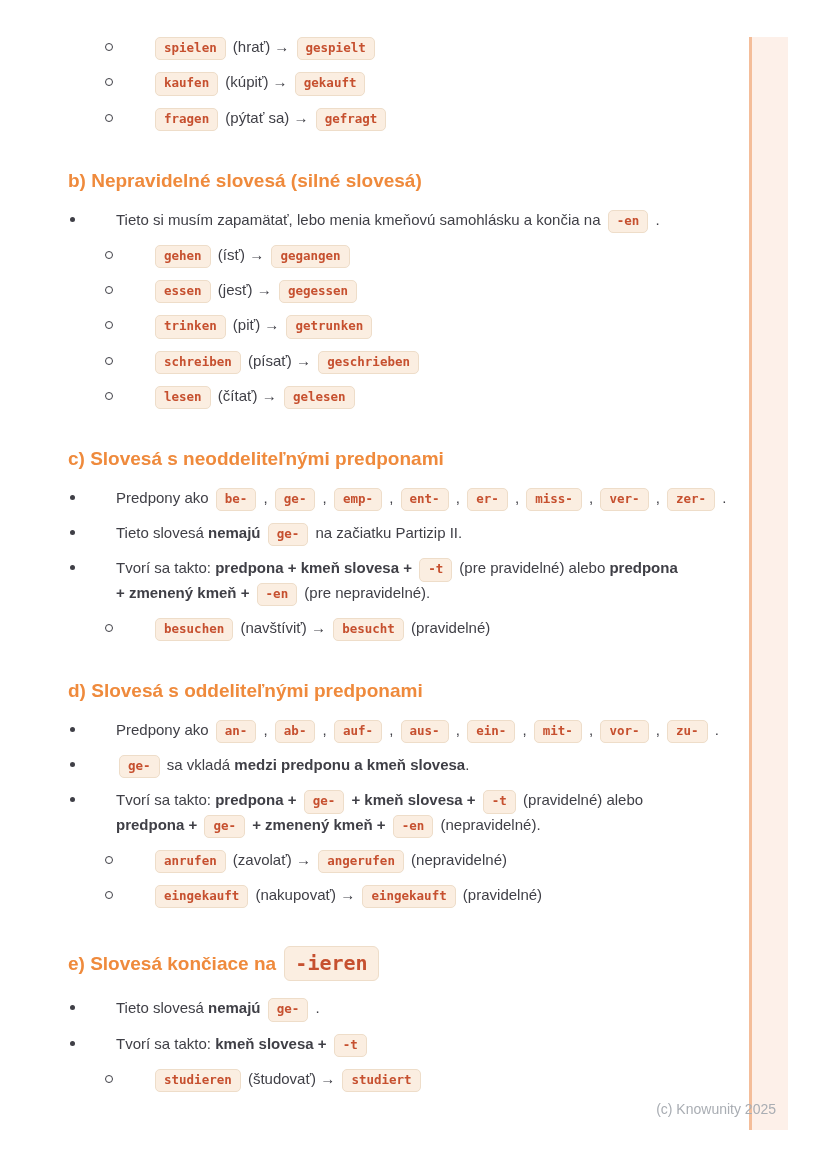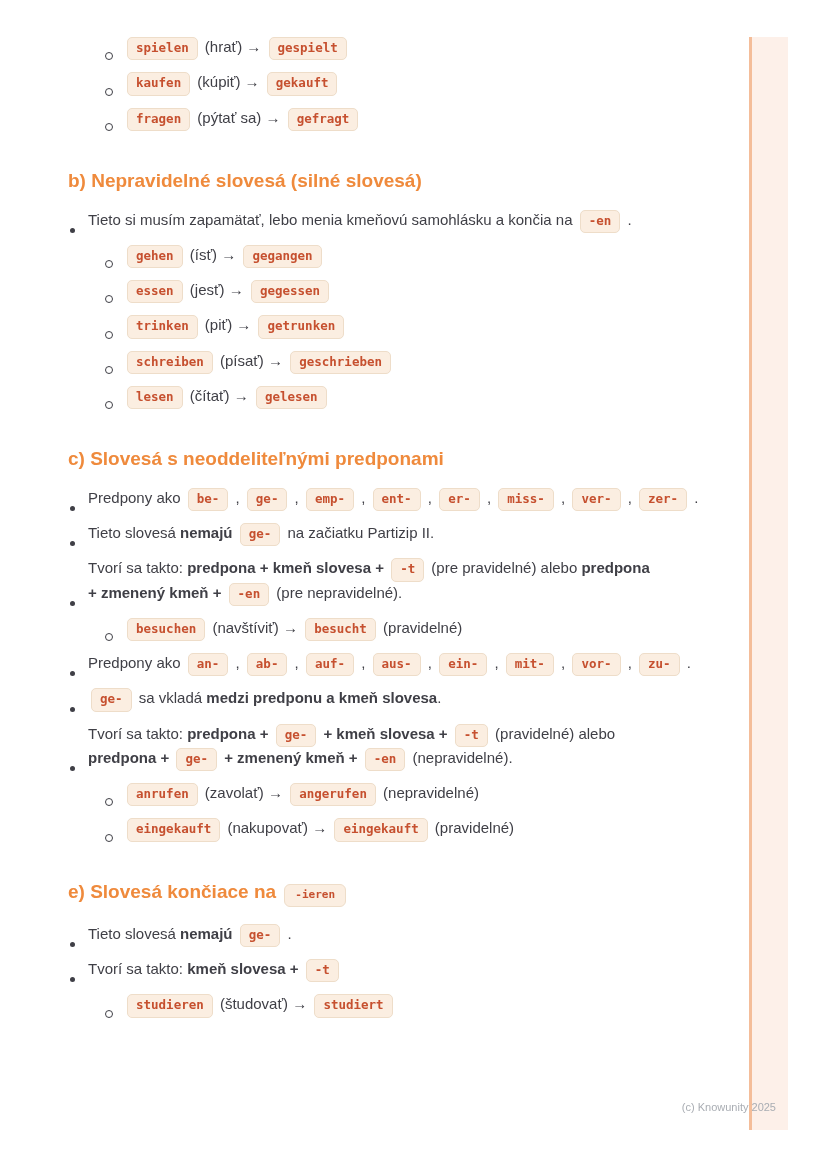--- a/index.html
+++ b/index.html
@@ -25,10 +25,11 @@
   }
   .li {
     display: flex;
-    align-items: flex-end;
+    align-items: flex-start;
     margin: 0 0 11px 0;
     font-size: 15px;
     line-height: 1.5;
+    gap: 28px;
   }
   .l2 { margin-left: 37px; }
   .marker { flex: 0 0 auto; }

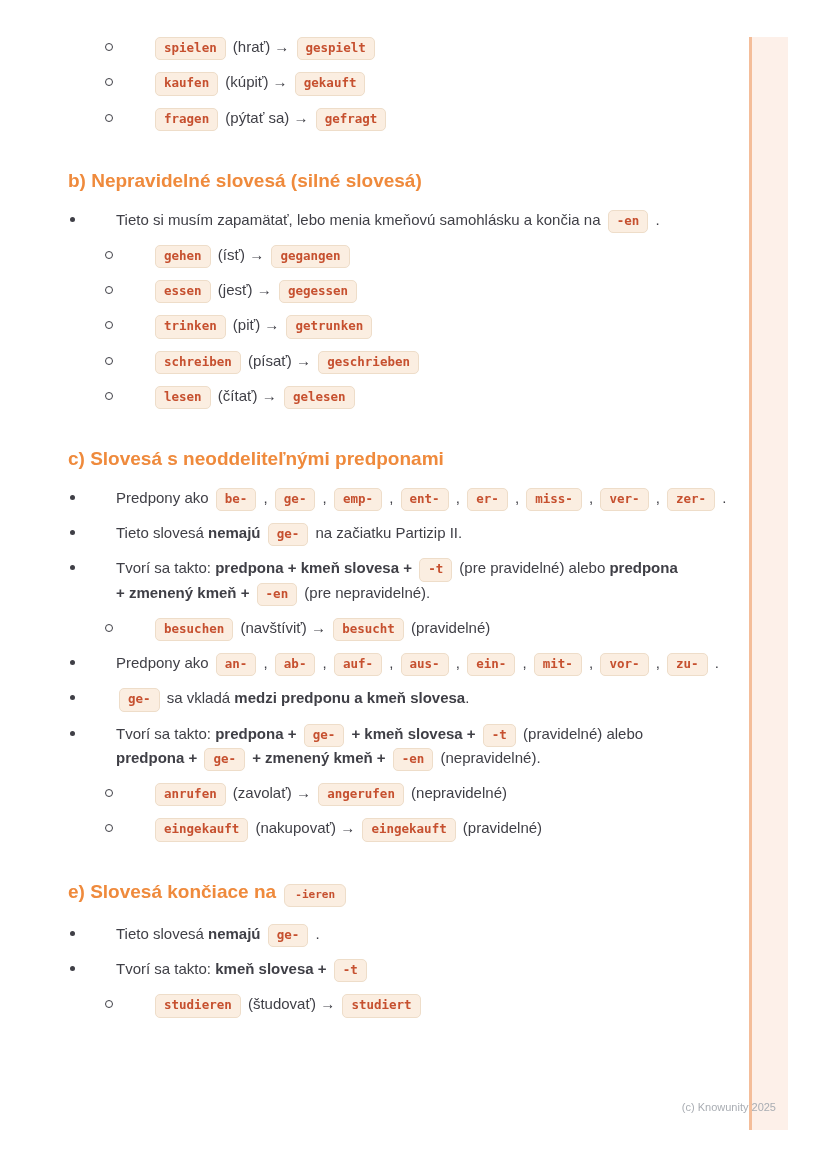--- a/index.html
+++ b/index.html
@@ -143,6 +143,7 @@
       <span class="marker m2"></span>
       <div class="txt"><span class="code">besuchen</span><span class="plain"> (navštíviť) → </span><span class="code">besucht</span><span class="plain"> (pravidelné)</span></div>
     </div>
+    <h2><span class="plain">d) Slovesá s oddeliteľnými predponami</span></h2>
     <div class="li l1">
       <span class="marker m1"></span>
       <div class="txt"><span class="plain">Predpony ako </span><span class="code">an-</span><span class="plain"> , </span><span class="code">ab-</span><span class="plain"> , </span><span class="code">auf-</span><span class="plain"> , </span><span class="code">aus-</span><span class="plain"> , </span><span class="code">ein-</span><span class="plain"> , </span><span class="code">mit-</span><span class="plain"> , </span><span class="code">vor-</span><span class="plain"> , </span><span class="code">zu-</span><span class="plain"> .</span></div>

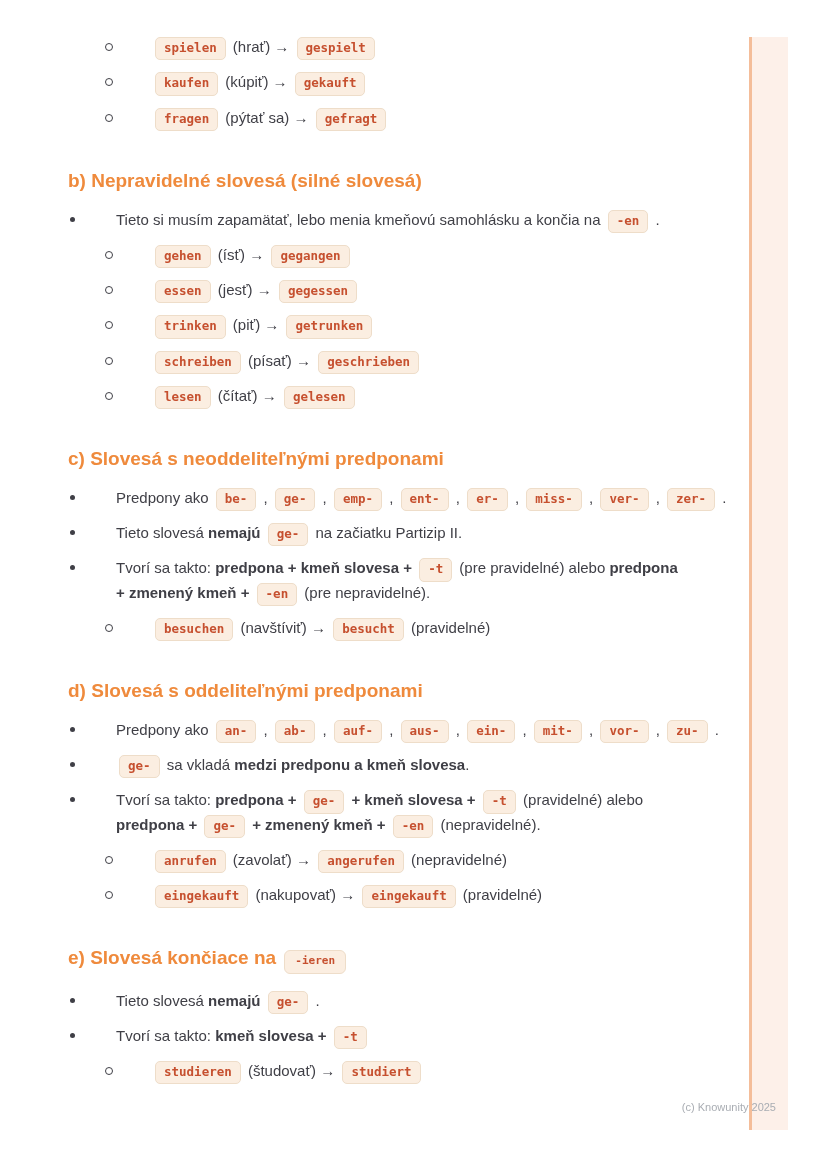--- a/index.html
+++ b/index.html
@@ -64,7 +64,7 @@
     vertical-align: baseline;
   }
   h2 .code {
-    font-size: 11px;
+    font-size: 20px;
     padding: 3px 10px 4px 10px;
     border-radius: 6px;
   }

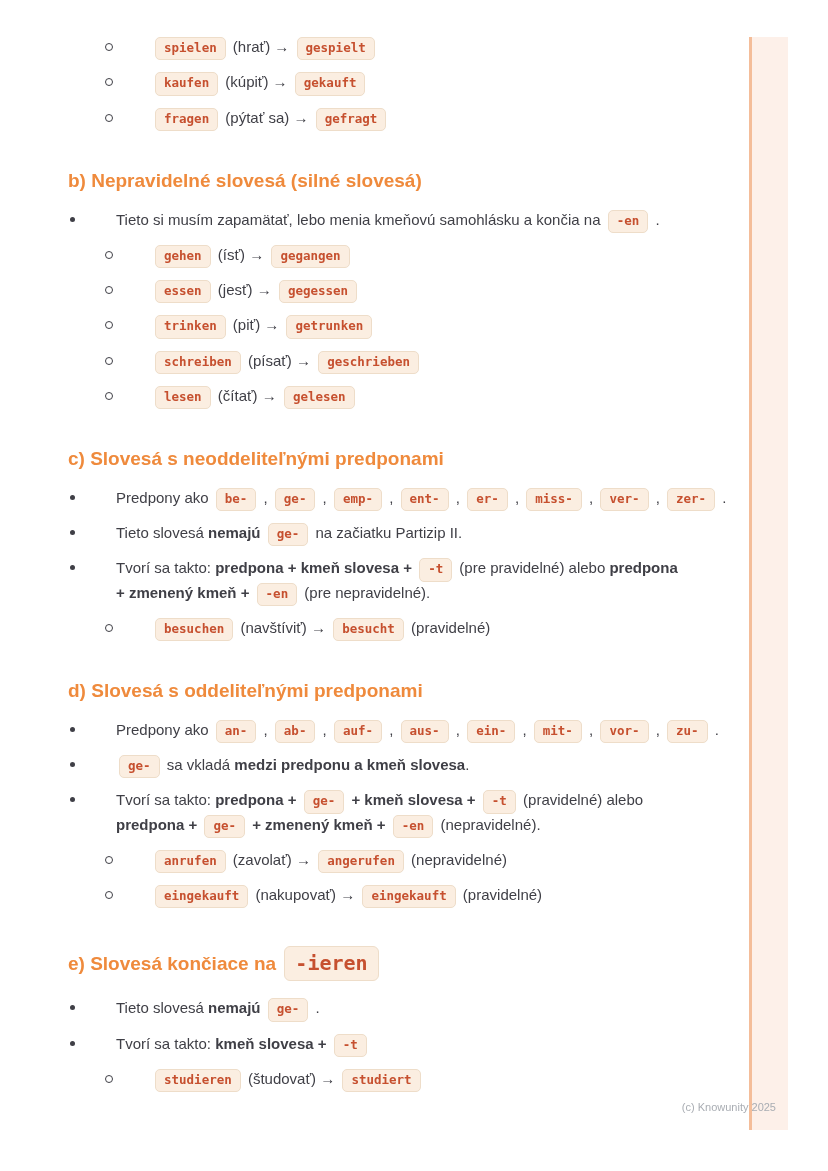--- a/index.html
+++ b/index.html
@@ -78,7 +78,7 @@
   .footer-credit {
     position: absolute;
     top: 1101px; right: 52px;
-    font-size: 11px;
+    font-size: 14px;
     color: #a9adb3;
     z-index: 2;
   }

